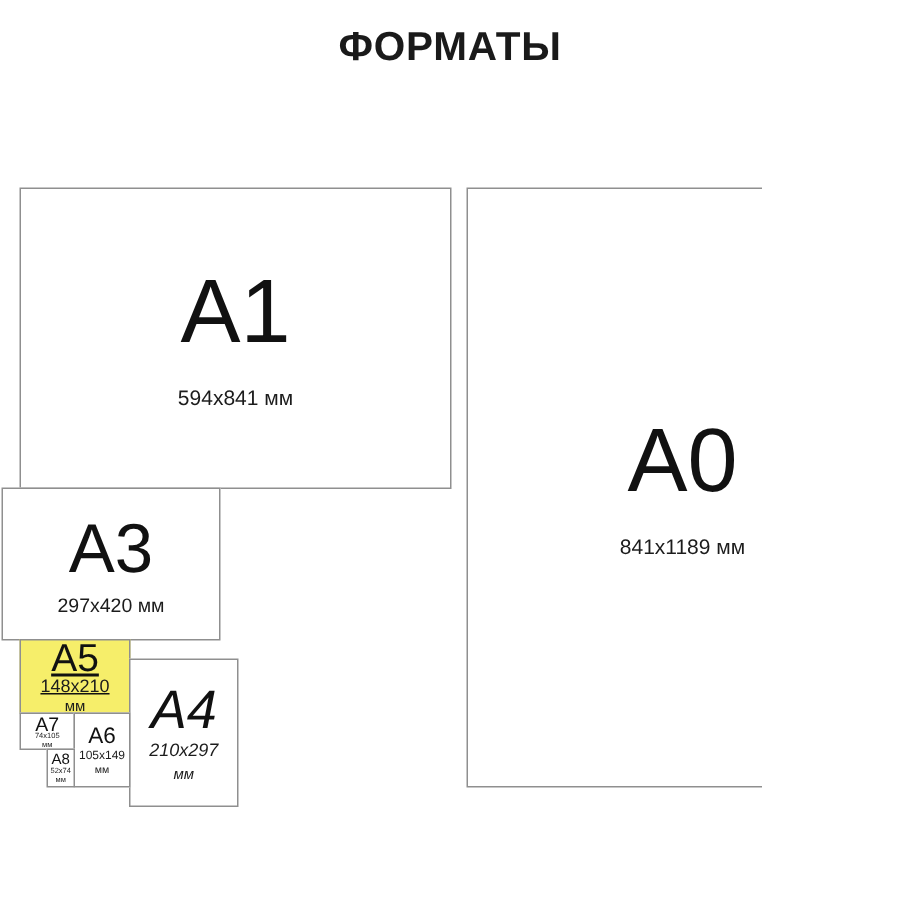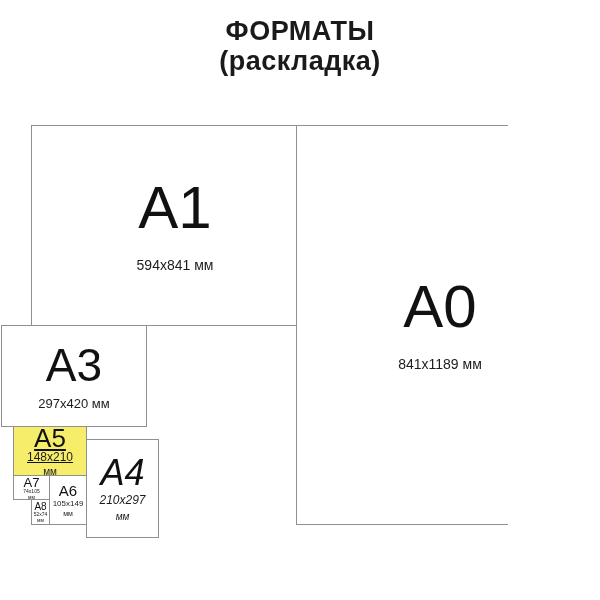--- a/index.html
+++ b/index.html
@@ -87,7 +87,6 @@
 
   <div class="title">
     <div>ФОРМАТЫ</div>
-    <div>(раскладка)</div>
   </div>
 
   <div class="box a1">

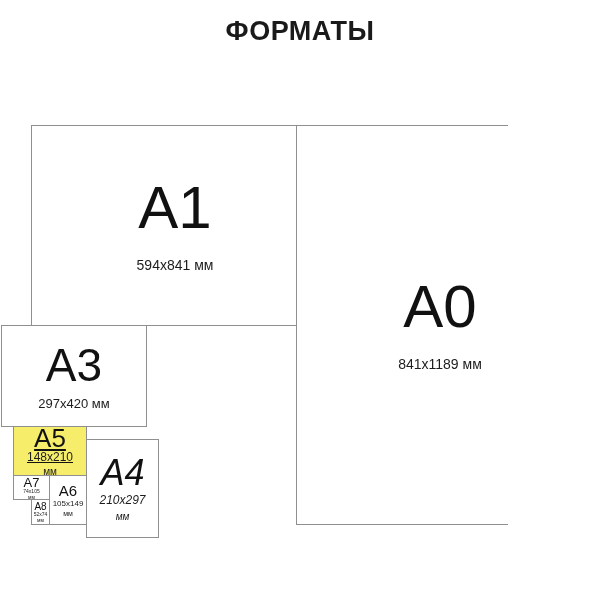--- a/index.html
+++ b/index.html
@@ -47,7 +47,7 @@
   .dims, .unit { color: #1c1c1c; font-weight: normal; }
 
   
-  .a1 { left: 31px;  top: 125px; width: 288px; height: 201px; }
+  .a1 { left: 13px;  top: 125px; width: 288px; height: 201px; }
   .a0 { left: 296px; top: 125px; width: 288px; height: 400px; }
   .a3 { left: 1px;  top: 325px; width: 146px; height: 102px; }
   .a2 { left: 158px; top: 325px; width: 143px; height: 200px; }

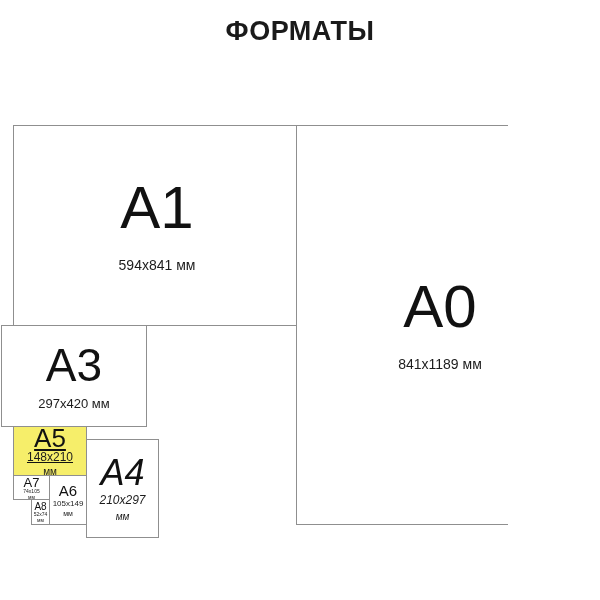--- a/index.html
+++ b/index.html
@@ -48,7 +48,7 @@
 
   
   .a1 { left: 13px;  top: 125px; width: 288px; height: 201px; }
-  .a0 { left: 296px; top: 125px; width: 288px; height: 400px; }
+  .a0 { left: 311px; top: 125px; width: 288px; height: 400px; }
   .a3 { left: 1px;  top: 325px; width: 146px; height: 102px; }
   .a2 { left: 158px; top: 325px; width: 143px; height: 200px; }
   .a5 { left: 13px;  top: 426px; width: 74px;  height: 50px;  }

